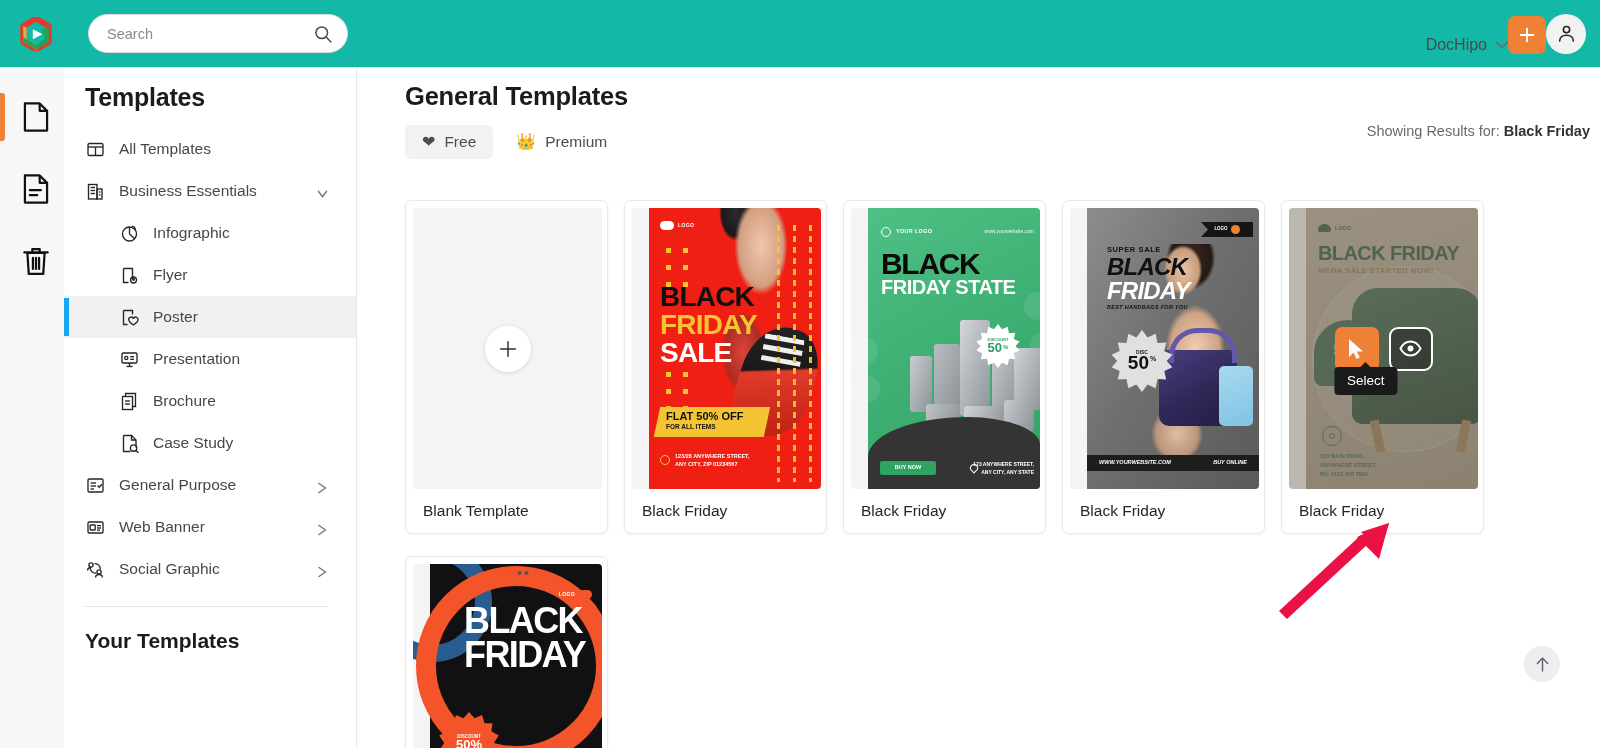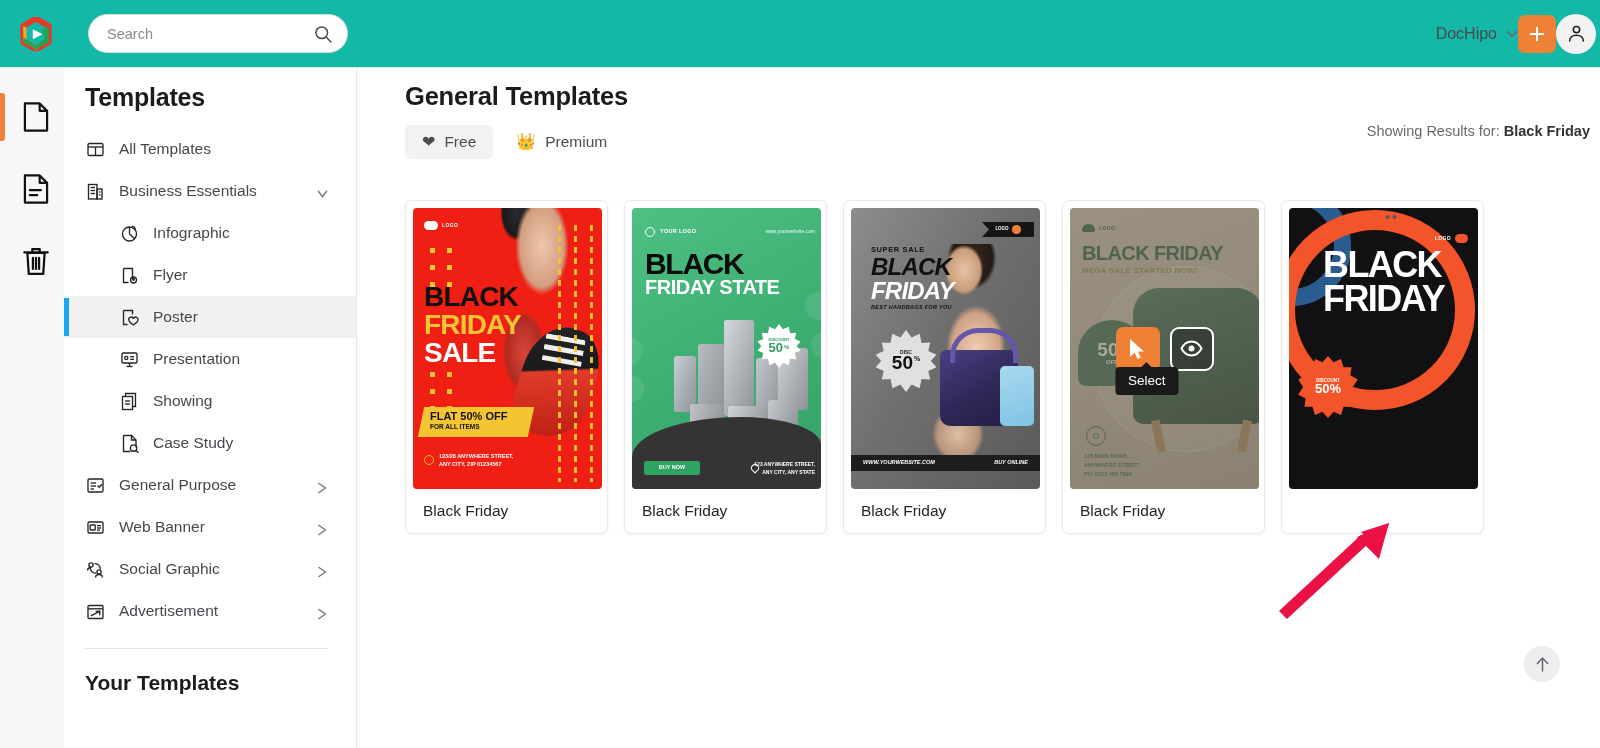--- a/index.html
+++ b/index.html
@@ -31,8 +31,8 @@
   .search-icon { width: 20px; height: 20px; flex-shrink: 0; }
 
   .topbar-right {
-    margin-left: auto; display: flex; align-items: center; gap: 0;
-    padding-right: 4px;
+    margin-left: auto; display: flex; align-items: flex-end; gap: 0;
+    padding-right: 14px;
   }
   .brand-menu {
     display: flex; align-items: center; gap: 9px; font-size: 16px; color: #4a4a4a;

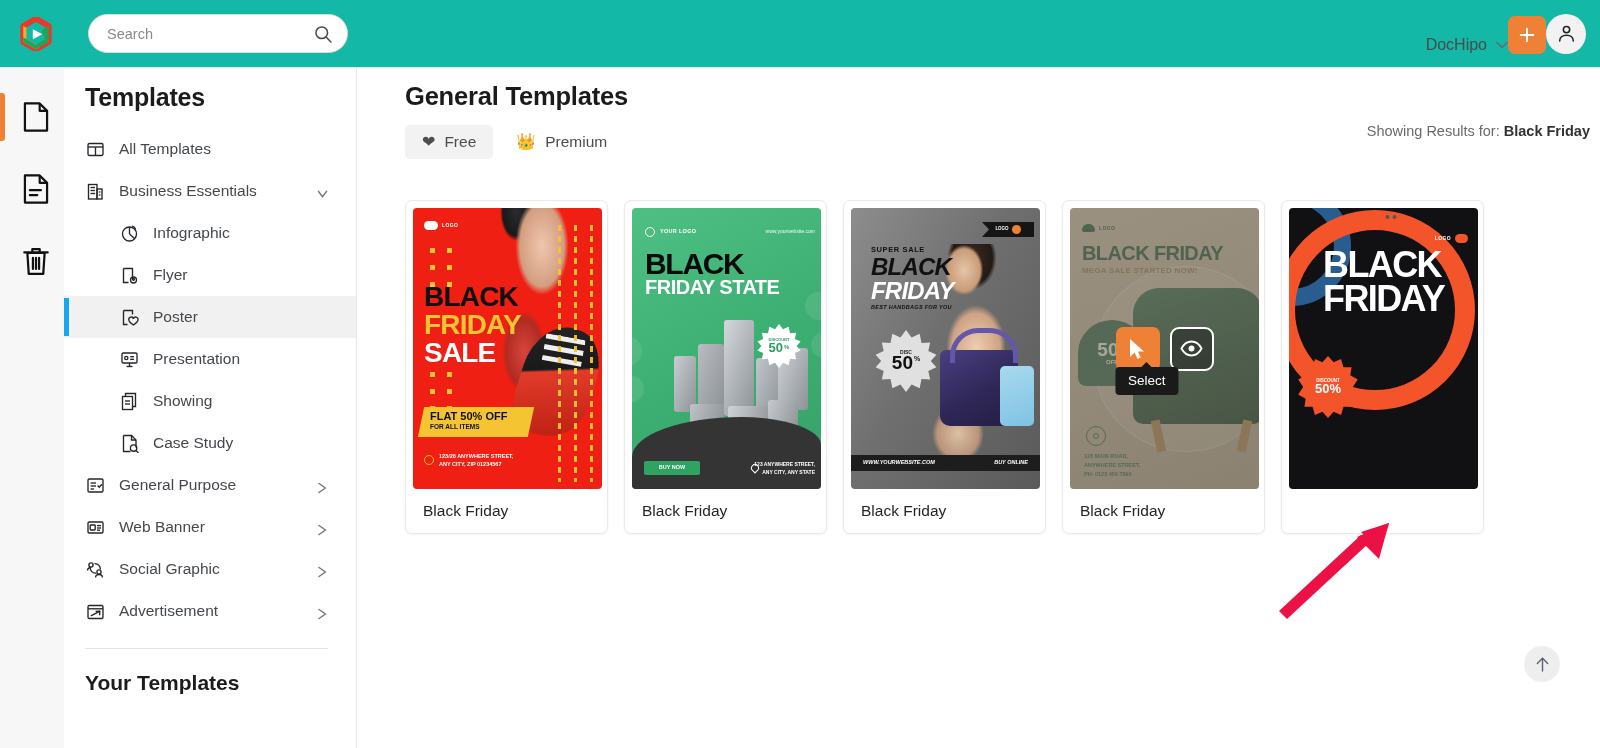--- a/index.html
+++ b/index.html
@@ -181,7 +181,7 @@
   .annot-arrow { position: absolute; left: 1265px; top: 515px; z-index: 60; pointer-events: none; }
 
   
-  .pa { position: absolute; inset: 0; }
+  .pa { position: absolute; inset: 0; margin-left: 17px; }
   .pa-txt { position: absolute; font-weight: bold; line-height: .95; }
 
   

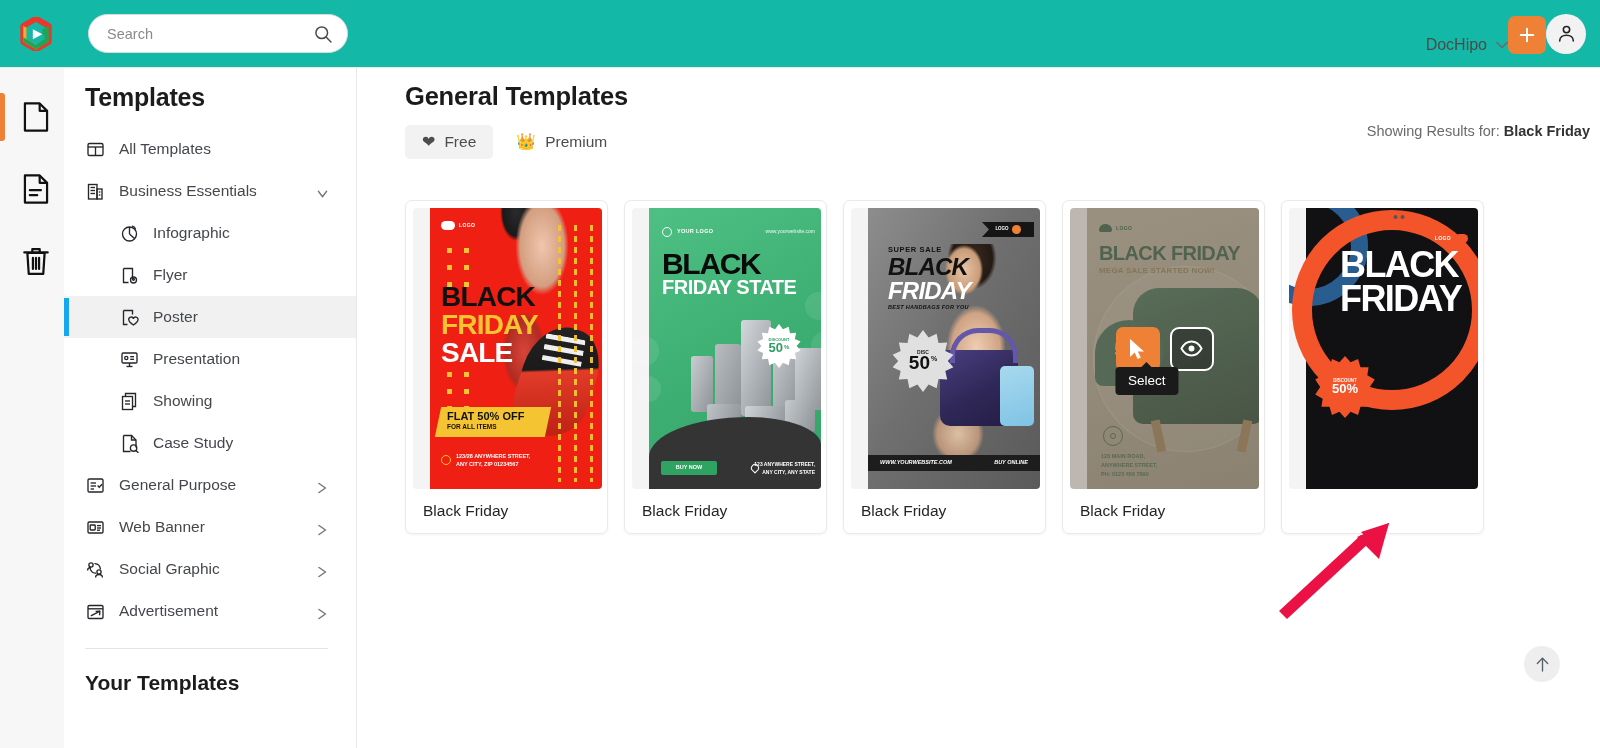--- a/index.html
+++ b/index.html
@@ -448,7 +448,7 @@
             <line x1="5" y1="12" x2="10" y2="12"></line>
           </svg>
         </span>
-        <span class="sb-label">Showing</span>
+        <span class="sb-label">Brochure</span>
       </div>
       <div class="sb-row indent">
         <span class="sb-ico">

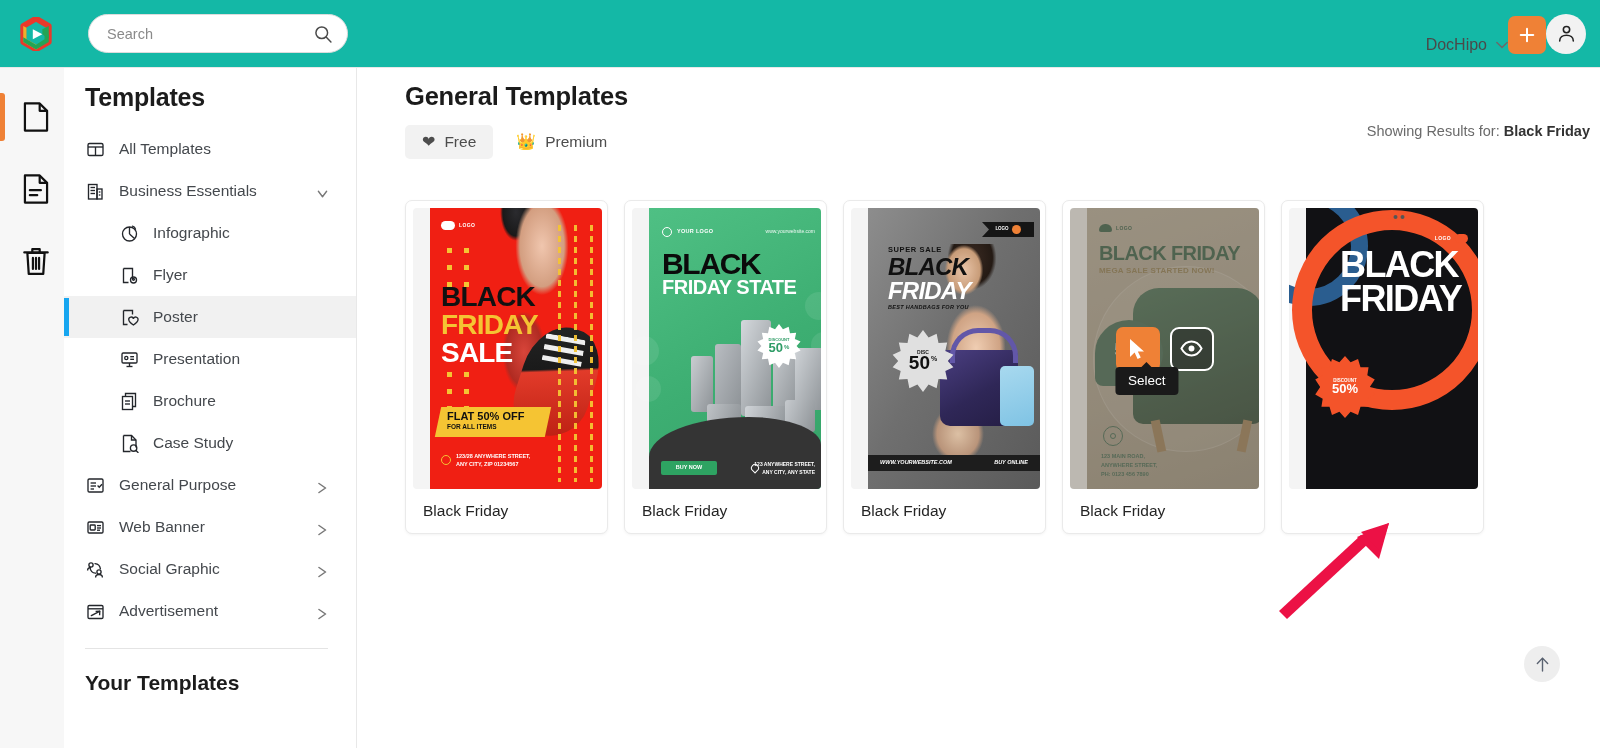--- a/index.html
+++ b/index.html
@@ -548,6 +548,17 @@
   <div class="grid" id="grid">
       <div class="card">
         <div class="thumb">
+          <div class="blank-plus">
+            <svg viewBox="0 0 24 24" stroke="#2a3142" stroke-width="1.6" stroke-linecap="round" fill="none">
+              <line x1="12" y1="4" x2="12" y2="20"></line>
+              <line x1="4" y1="12" x2="20" y2="12"></line>
+            </svg>
+          </div>
+        </div>
+        <div class="card-label">Blank Template</div>
+      </div>
+      <div class="card">
+        <div class="thumb">
           <div class="pa p-red">
             <div class="leg"></div>
             <div class="shoe"></div>

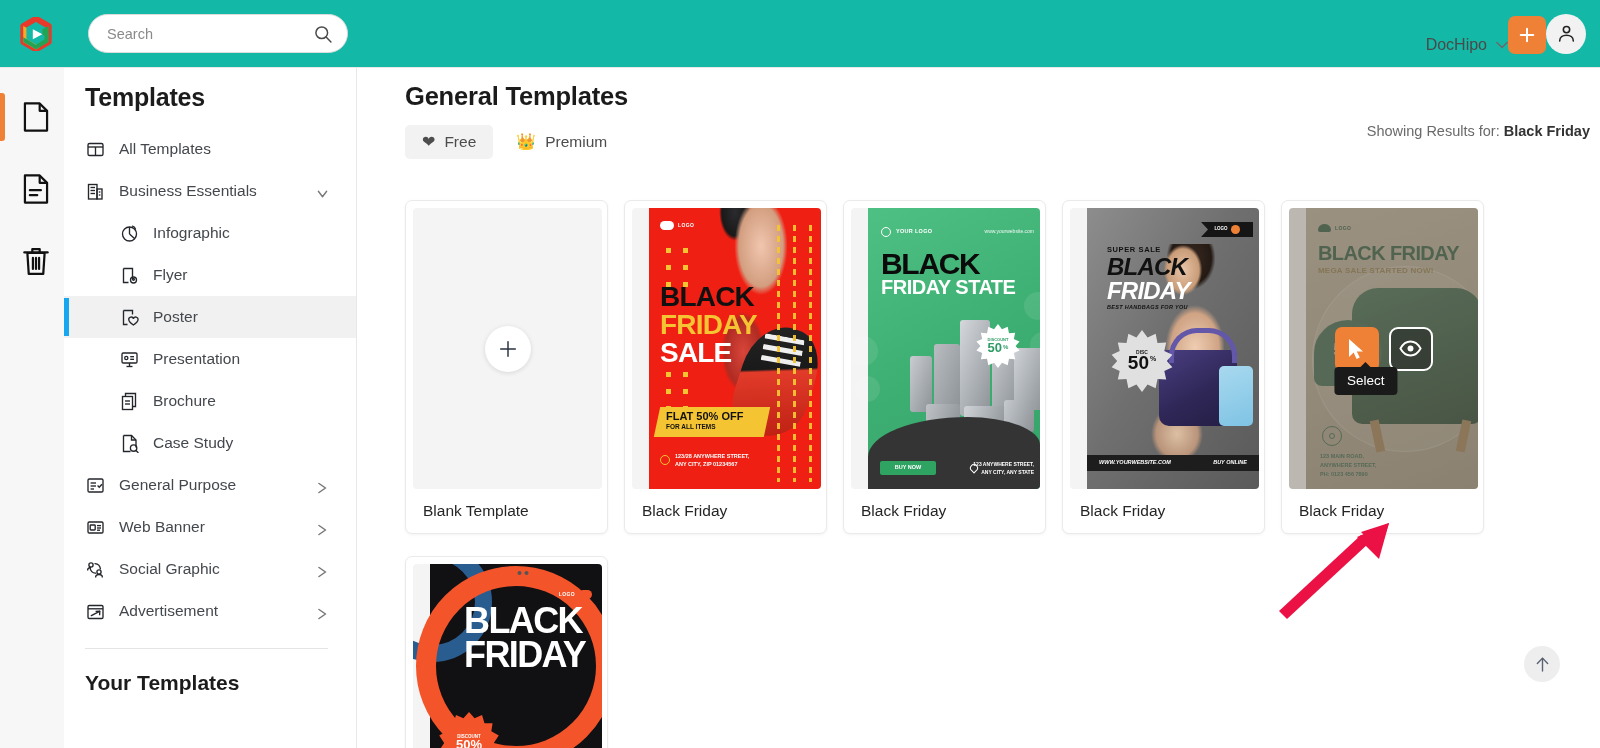--- a/index.html
+++ b/index.html
@@ -508,20 +508,6 @@
             <polyline points="2,1.5 8.5,6 2,10.5" stroke-linecap="round" stroke-linejoin="round"></polyline>
           </svg></span>
       </div>
-      <div class="sb-row">
-        <span class="sb-ico">
-          <svg viewBox="0 0 19 19" fill="none" stroke="#23262b" stroke-width="1.35">
-            <rect x="2" y="3.5" width="15" height="13" rx="1.3"></rect>
-            <line x1="2" y1="6.8" x2="17" y2="6.8"></line>
-            <line x1="5.3" y1="13.6" x2="13.6" y2="9.3" stroke-linecap="round"></line>
-            <polyline points="9.6,9.3 13.8,9.1 13.6,13.3" stroke-linejoin="round"></polyline>
-          </svg>
-        </span>
-        <span class="sb-label">Advertisement</span>
-        <span class="sb-arrow"><svg viewBox="0 0 11 12" fill="none" stroke="#4a4a4a" stroke-width="1.5" width="11" height="12">
-            <polyline points="2,1.5 8.5,6 2,10.5" stroke-linecap="round" stroke-linejoin="round"></polyline>
-          </svg></span>
-      </div>
     </div>
   <div class="sb-divider"></div>
   <div class="sb-subtitle">Your Templates</div>

